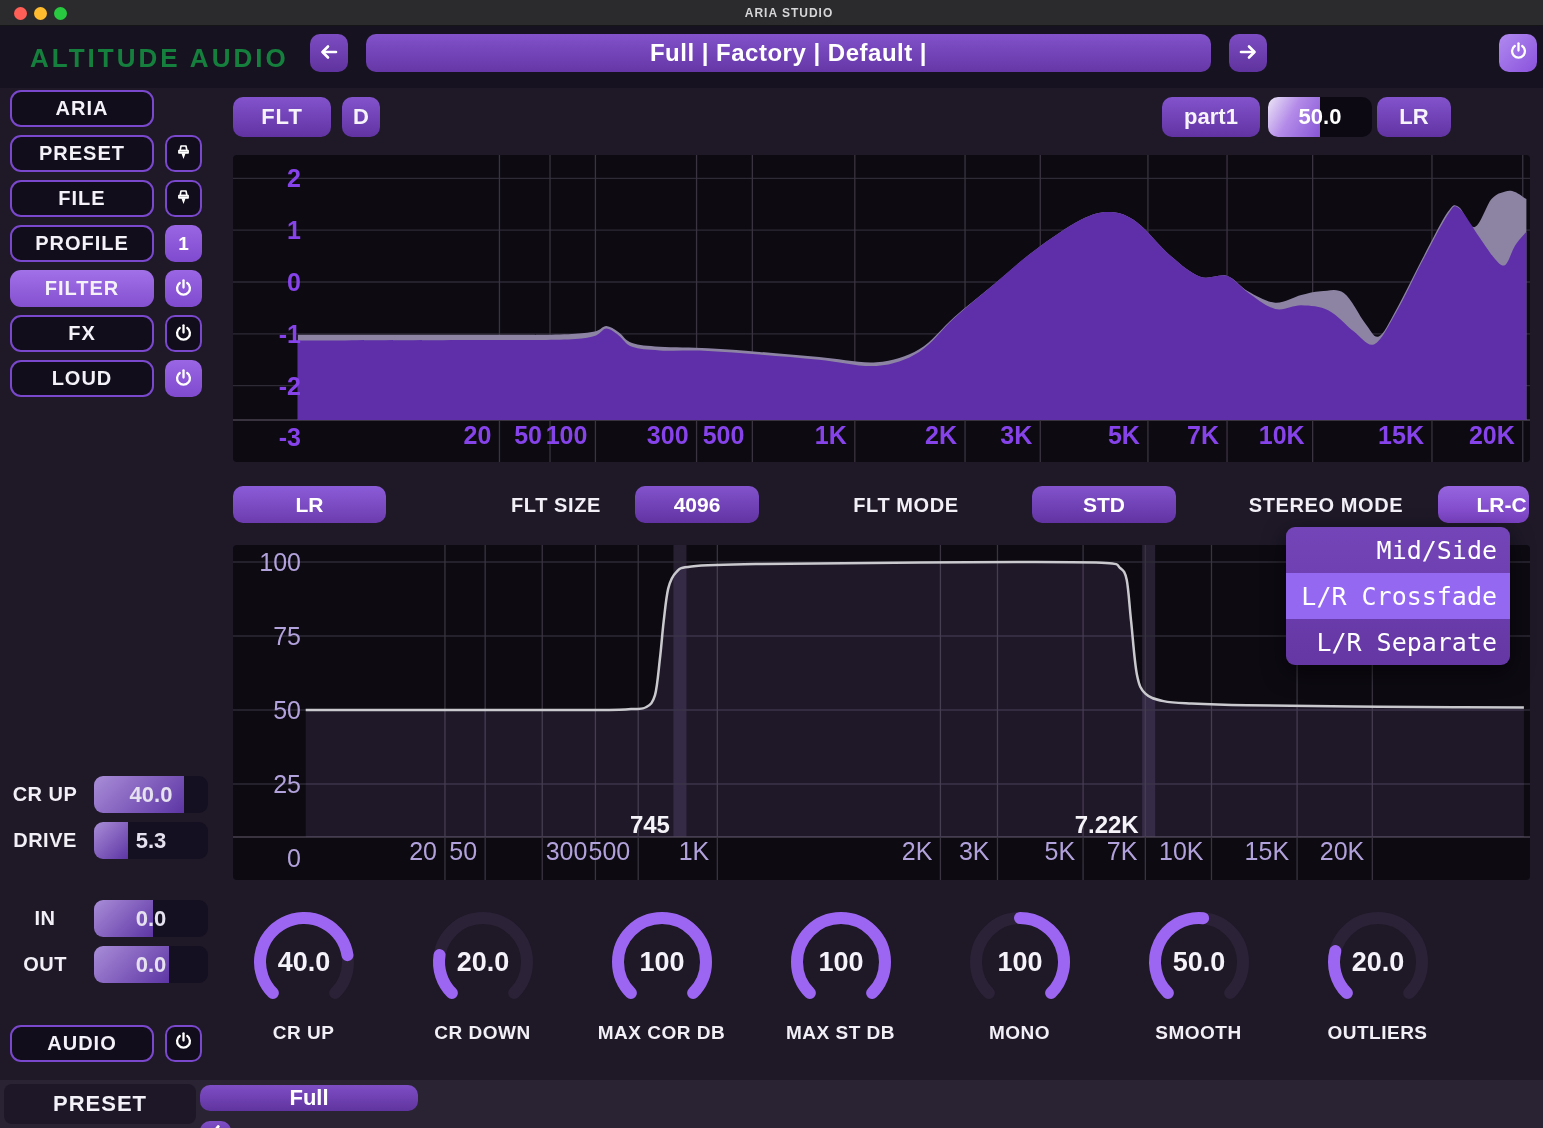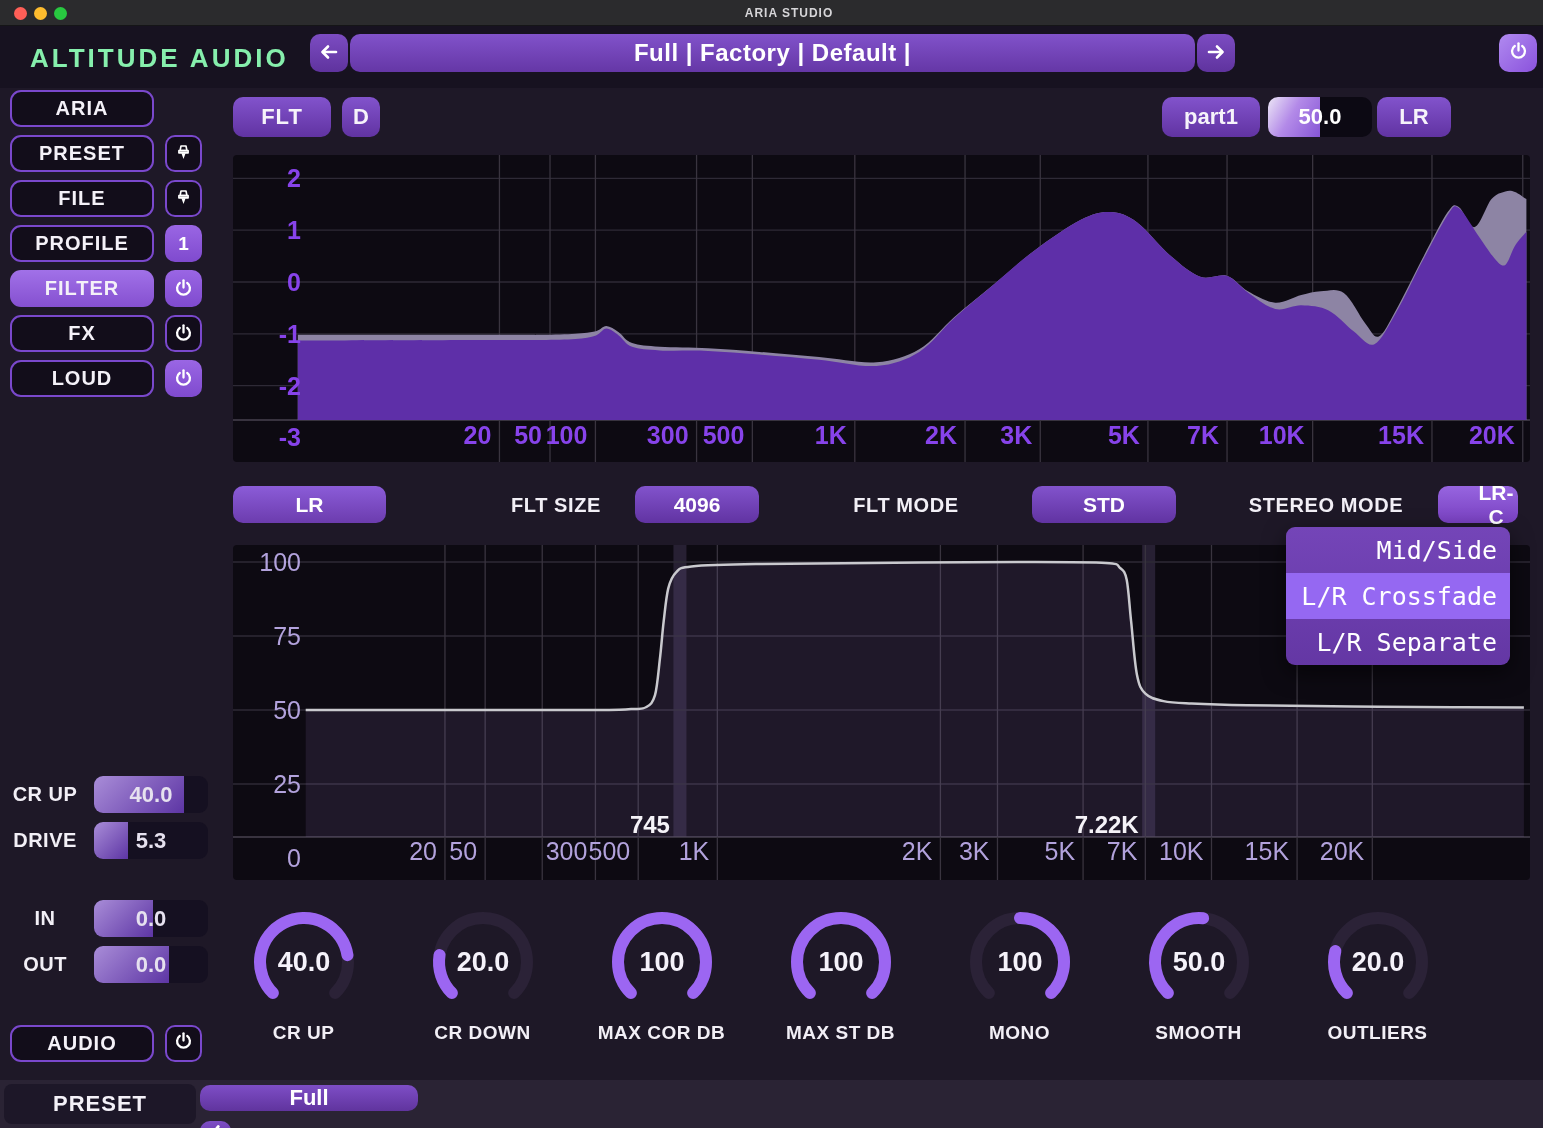--- a/index.html
+++ b/index.html
@@ -11,7 +11,7 @@
   .tl { position: absolute; top: 7px; width: 13px; height: 13px; border-radius: 50%; }
 
   .header { position: absolute; left: 0; top: 26px; width: 100%; height: 62px; background: #171220; }
-  .brand { position: absolute; left: 30px; top: 17px; font-size: 26px; font-weight: bold; letter-spacing: 3px; color: #86efac; }
+  .brand { position: absolute; left: 30px; top: 17px; font-size: 26px; font-weight: bold; letter-spacing: 3px; color: #15803d; }
   .nav { position: absolute; left: 310px; top: 8px; height: 38px; display: flex; gap: 2px; align-items: center; }
   .nav-btn { width: 38px; height: 38px; border: none; border-radius: 10px; background: linear-gradient(180deg,#7c4cc2,#5f339e); color: #fff; display: flex; align-items: center; justify-content: center; cursor: pointer; }
   .nav-btn svg { width: 24px; height: 24px; }

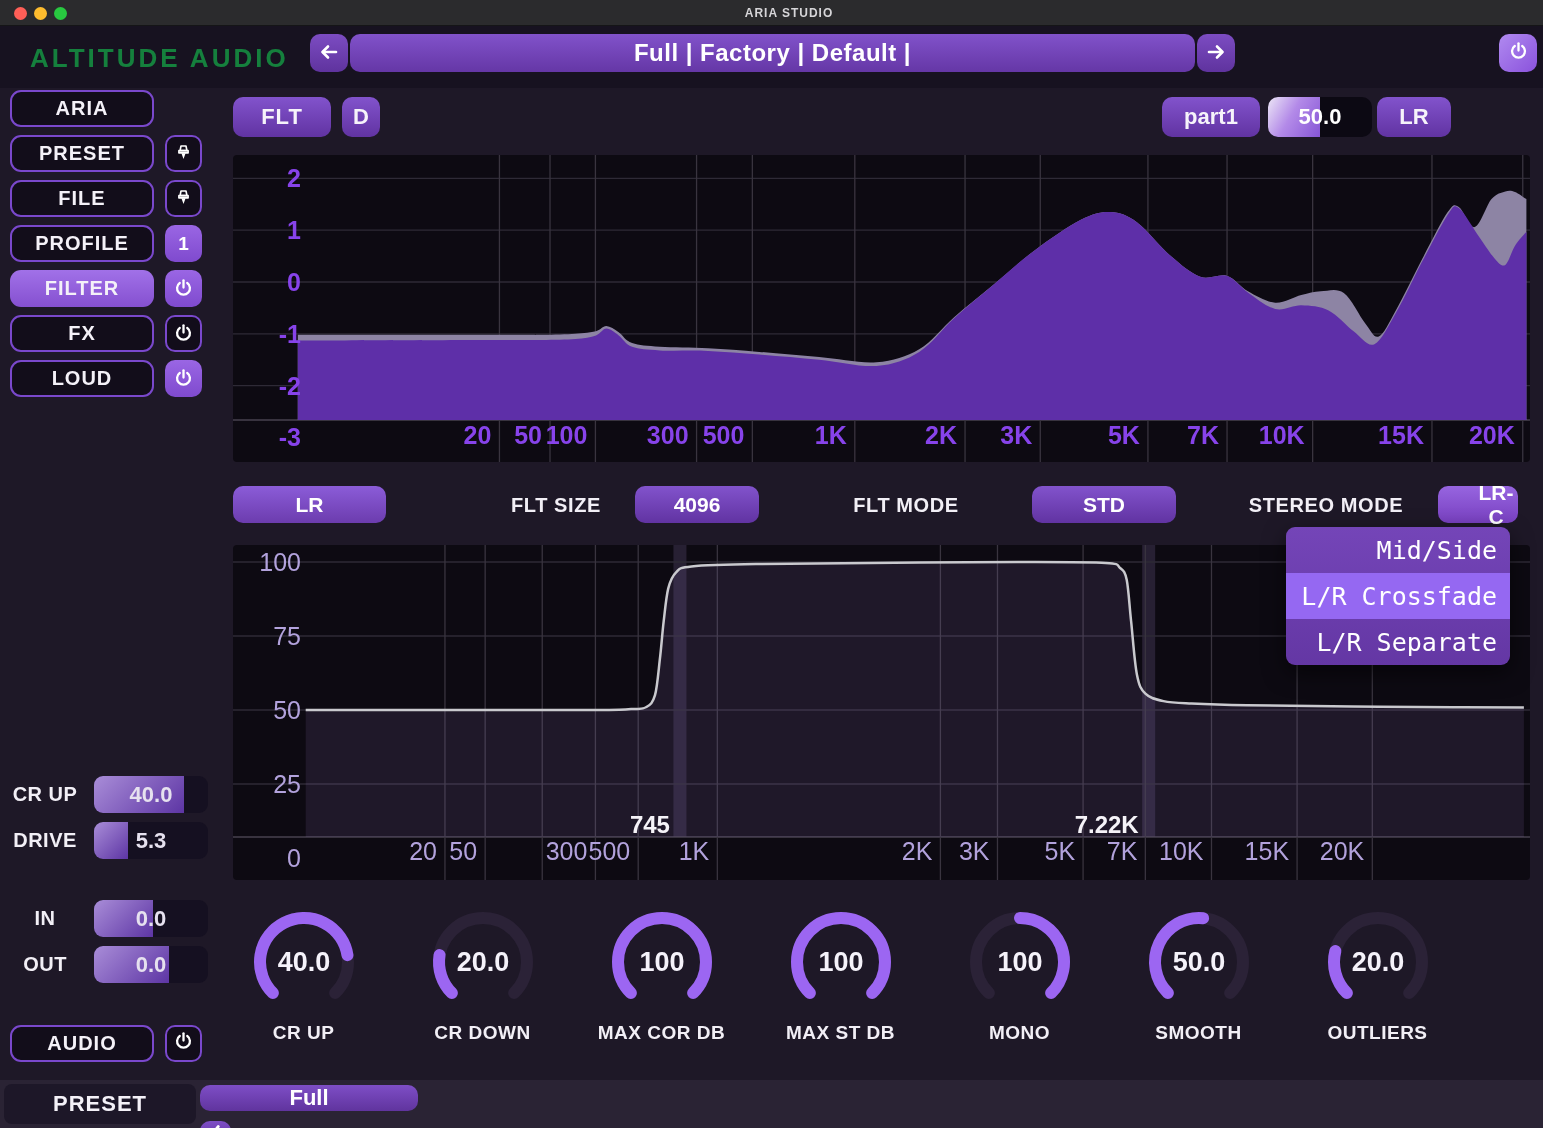--- a/index.html
+++ b/index.html
@@ -12,7 +12,7 @@
 
   .header { position: absolute; left: 0; top: 26px; width: 100%; height: 62px; background: #171220; }
   .brand { position: absolute; left: 30px; top: 17px; font-size: 26px; font-weight: bold; letter-spacing: 3px; color: #15803d; }
-  .nav { position: absolute; left: 310px; top: 8px; height: 38px; display: flex; gap: 2px; align-items: center; }
+  .nav { position: absolute; left: 310px; top: 8px; height: 38px; display: flex; gap: 18px; align-items: center; }
   .nav-btn { width: 38px; height: 38px; border: none; border-radius: 10px; background: linear-gradient(180deg,#7c4cc2,#5f339e); color: #fff; display: flex; align-items: center; justify-content: center; cursor: pointer; }
   .nav-btn svg { width: 24px; height: 24px; }
   .preset-display { width: 845px; height: 38px; border-radius: 10px; background: linear-gradient(180deg,#8152ca,#6537a6); color: #fff; font-size: 24px; font-weight: bold; display: flex; align-items: center; justify-content: center; letter-spacing: .5px; }

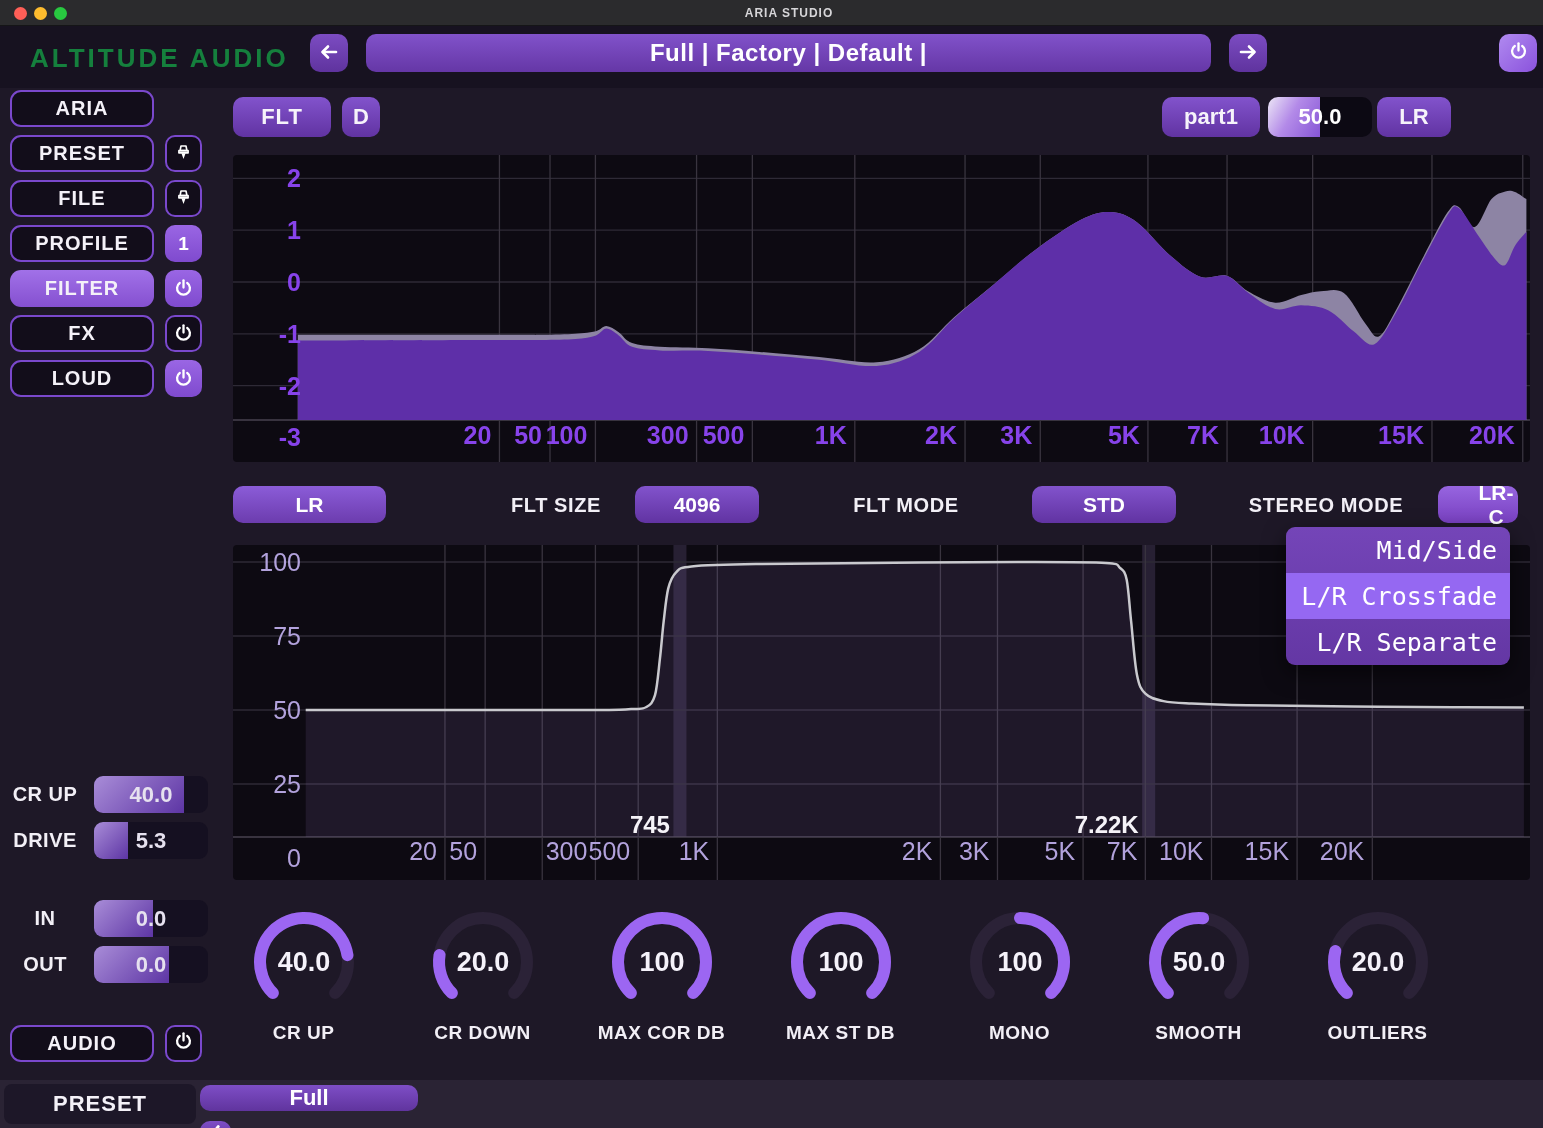--- a/index.html
+++ b/index.html
@@ -225,7 +225,7 @@
     <span class="ctl-label" style="left:845px;width:122px;">FLT MODE</span>
     <button class="ctl-btn" style="left:1032px;width:144px;">STD</button>
     <span class="ctl-label" style="left:1240px;width:172px;">STEREO MODE</span>
-    <button class="ctl-btn" style="left:1438px;width:80px;background:linear-gradient(180deg,#9765e0,#7840c0);padding-left:36px;">LR-C</button>
+    <button class="ctl-btn" style="left:1438px;width:91px;background:linear-gradient(180deg,#9765e0,#7840c0);padding-left:36px;">LR-C</button>
   </div>
 
   <div class="graph graph2">

